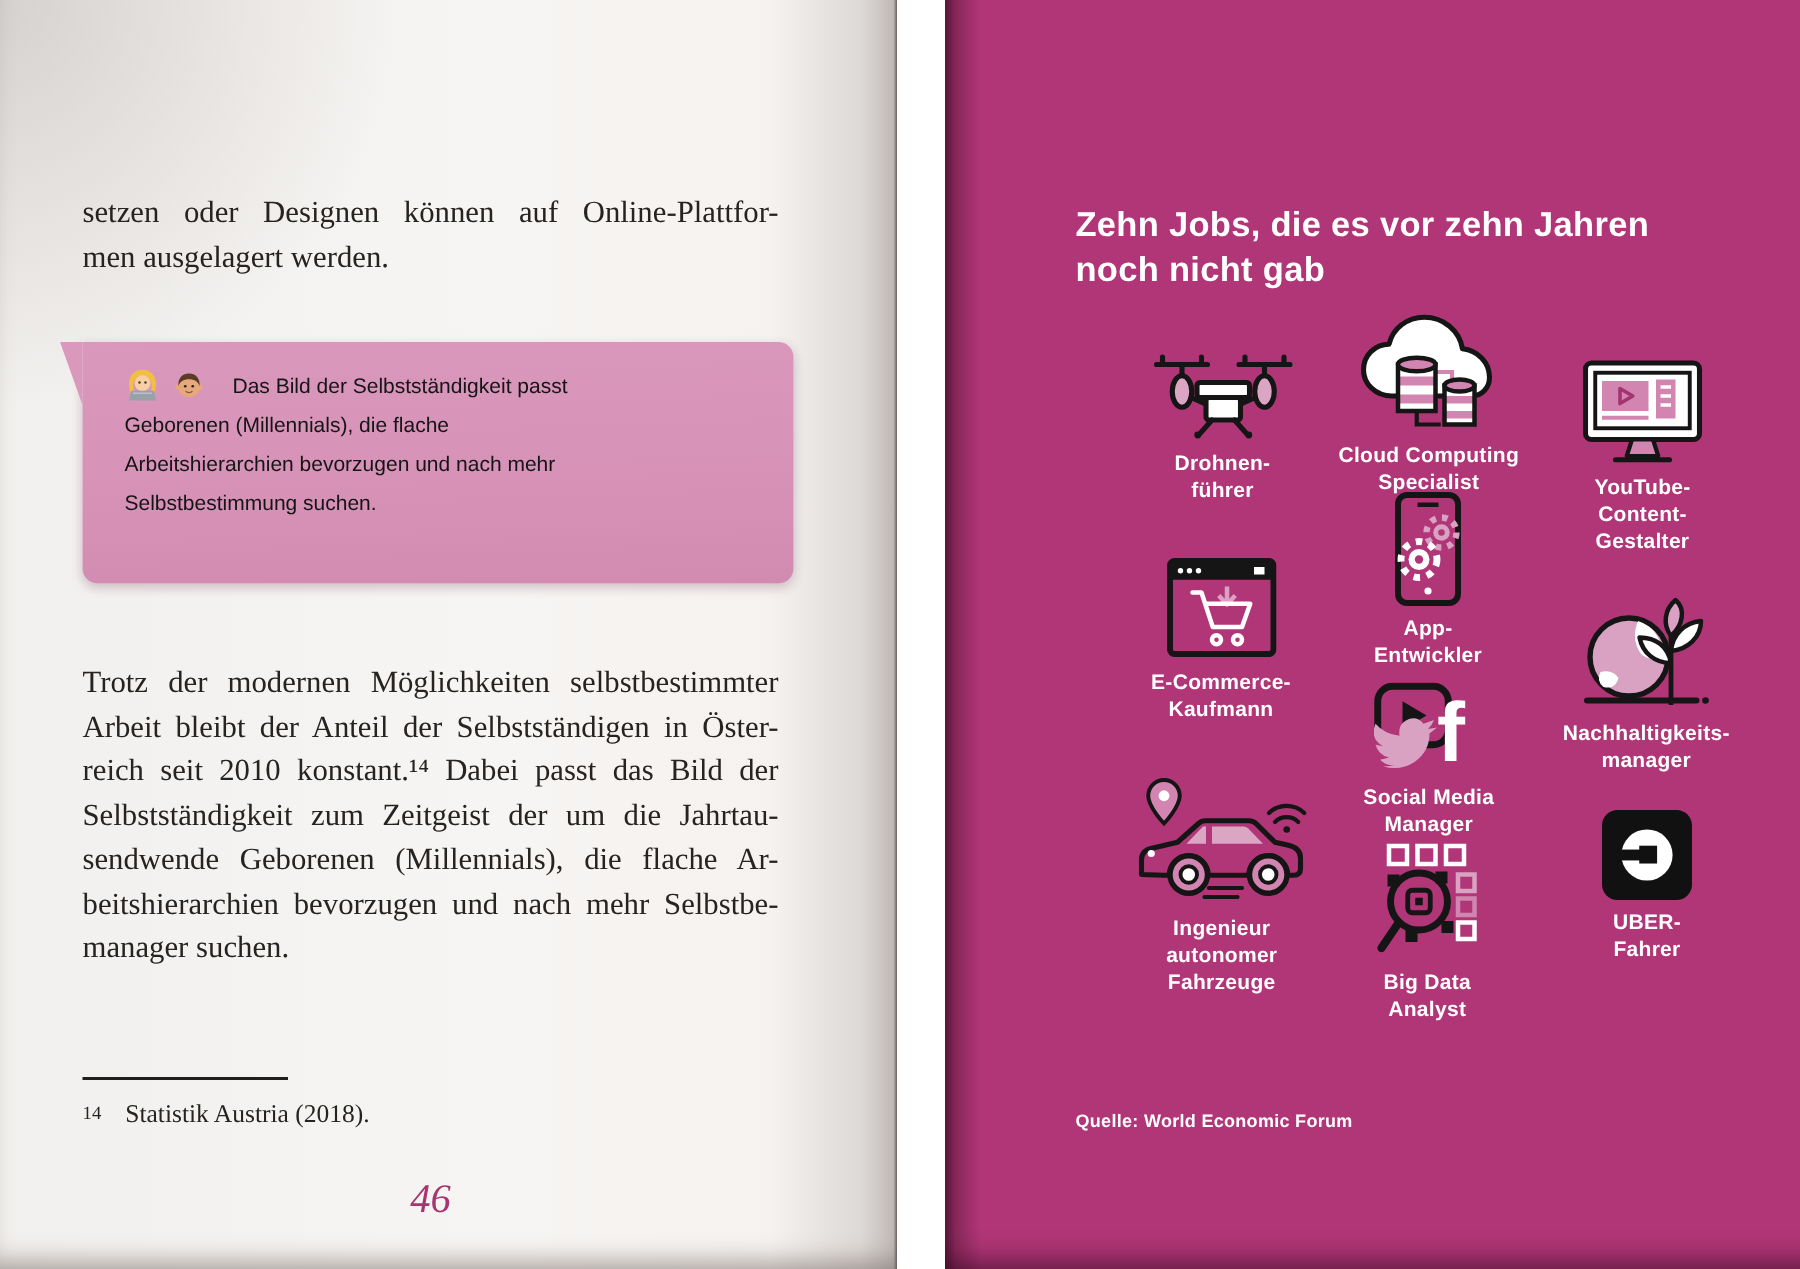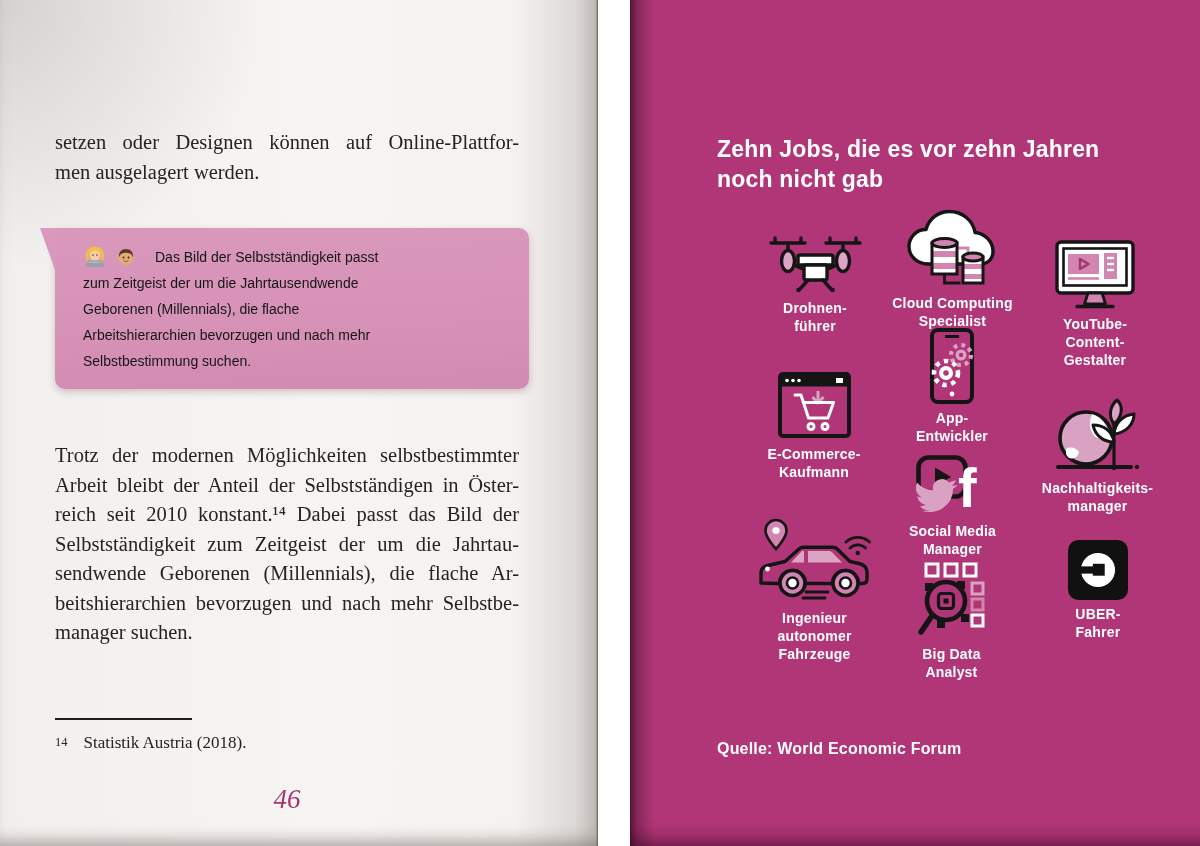--- a/index.html
+++ b/index.html
@@ -97,7 +97,6 @@
           <span class="lead-text">Das Bild der Selbstständigkeit passt</span>
         </div>
         <div>
-            <div>zum Zeitgeist der um die Jahrtausendwende</div>
             <div>Geborenen (Millennials), die flache</div>
             <div>Arbeitshierarchien bevorzugen und nach mehr</div>
             <div>Selbstbestimmung suchen.</div>

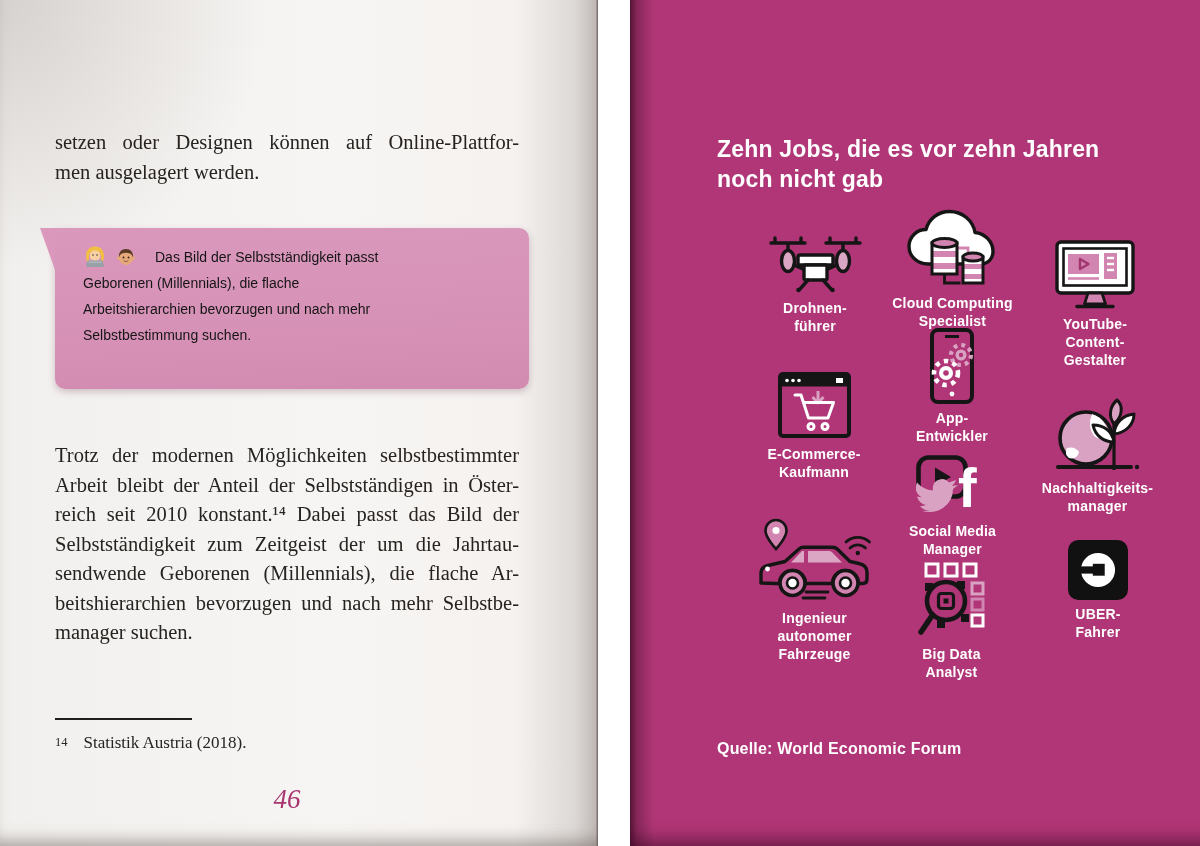--- a/index.html
+++ b/index.html
@@ -42,7 +42,7 @@
   .job-icon{display:flex;align-items:center;justify-content:center;}
   .job-label{margin-top:5px;text-align:center;font-size:14px;font-weight:700;
     line-height:18px;color:#ffffff;letter-spacing:0.2px;}
-  .source{position:absolute;left:87px;top:740px;font-size:16px;font-weight:700;
+  .source{position:absolute;left:87px;top:740px;font-size:12px;font-weight:700;
     color:#ffffff;letter-spacing:0.2px;}
 
   

